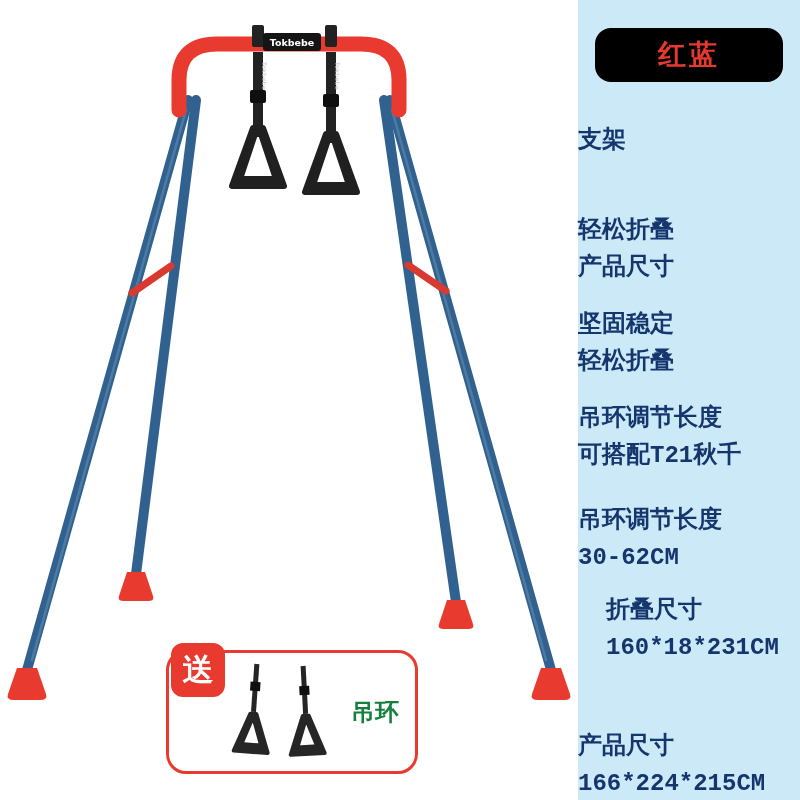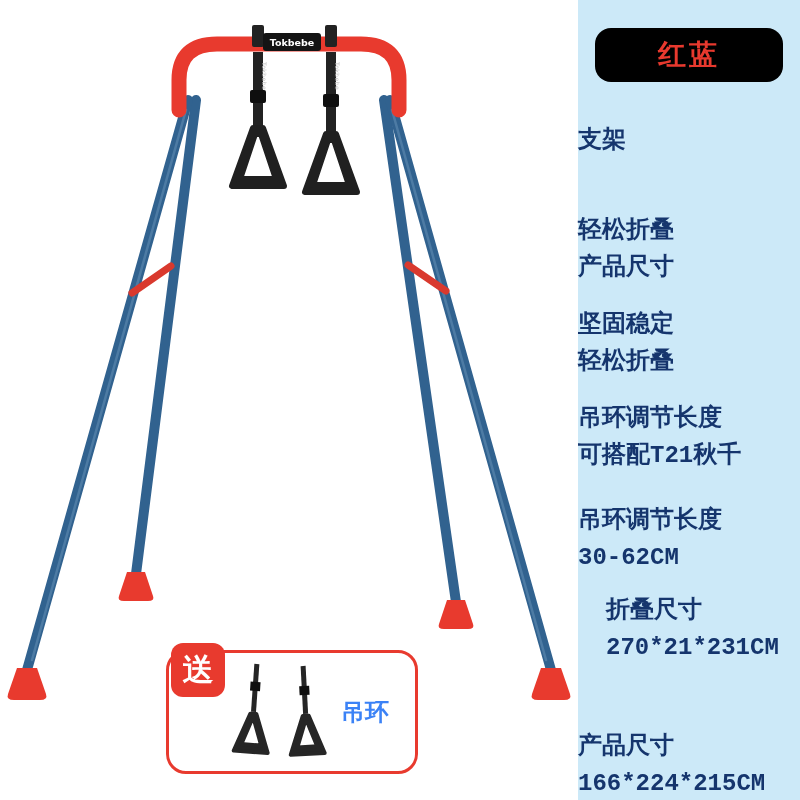--- a/index.html
+++ b/index.html
@@ -139,7 +139,7 @@
     </div>
     <div class="feature f5">
       <div>折叠尺寸</div>
-      <div>270*21*231CM</div>
+      <div>160*18*231CM</div>
     </div>
     <div class="feature f6">
       <div>产品尺寸</div>

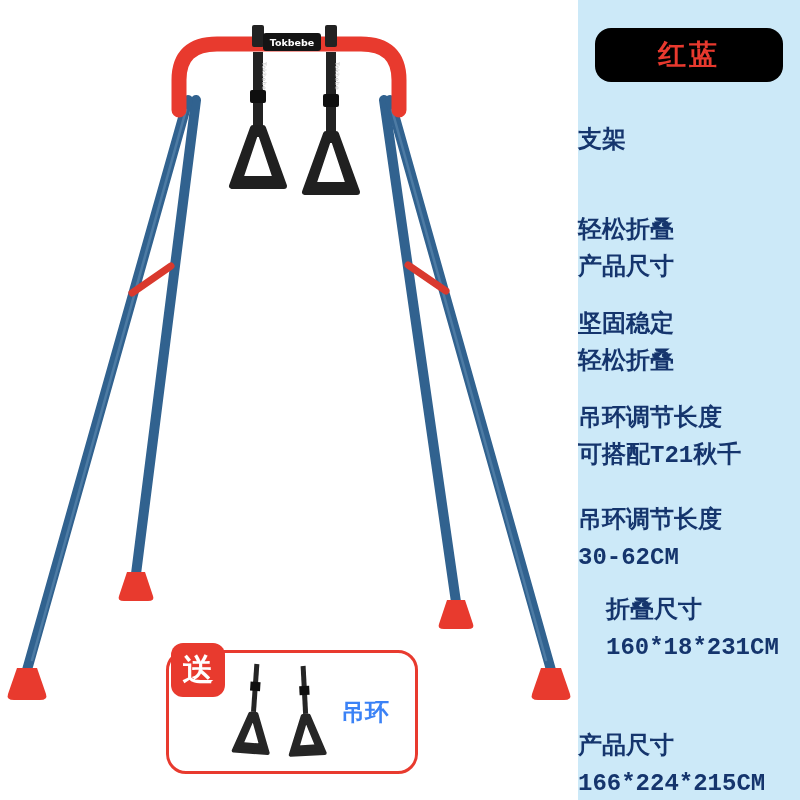--- a/index.html
+++ b/index.html
@@ -35,7 +35,7 @@
     display:flex; align-items:center; justify-content:center;
     font-size:31px; font-weight:700;
   }
-  .gift-label { font-size:24px; font-weight:600; color:#3b82f6; }
+  .gift-label { font-size:24px; font-weight:600; color:#15803d; margin-left:10px; }
 
   
   .panel {

